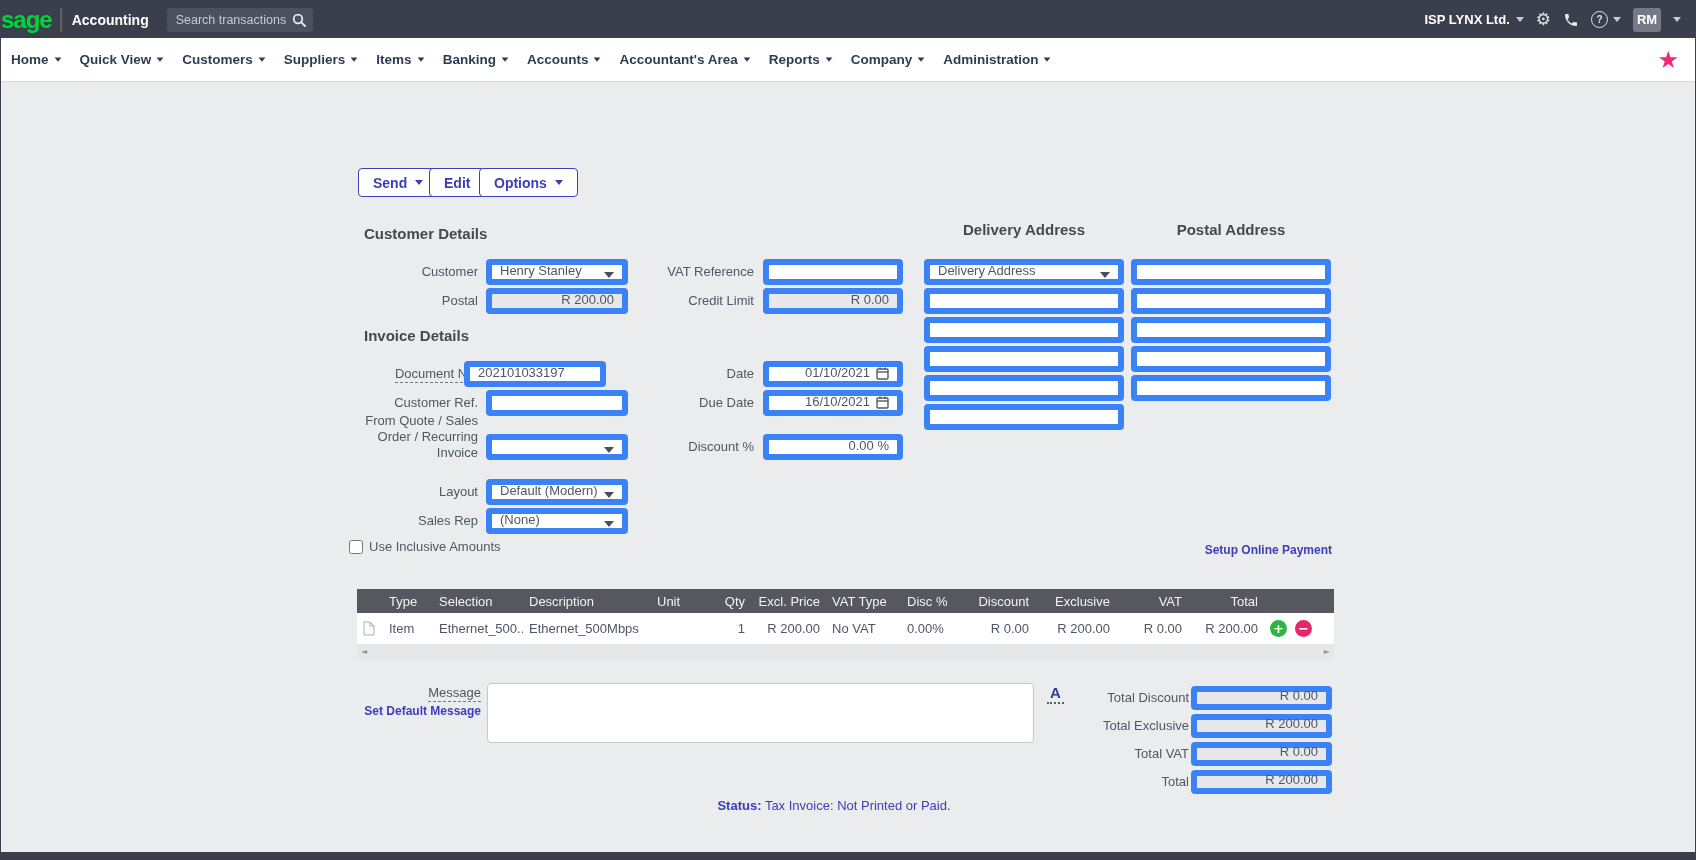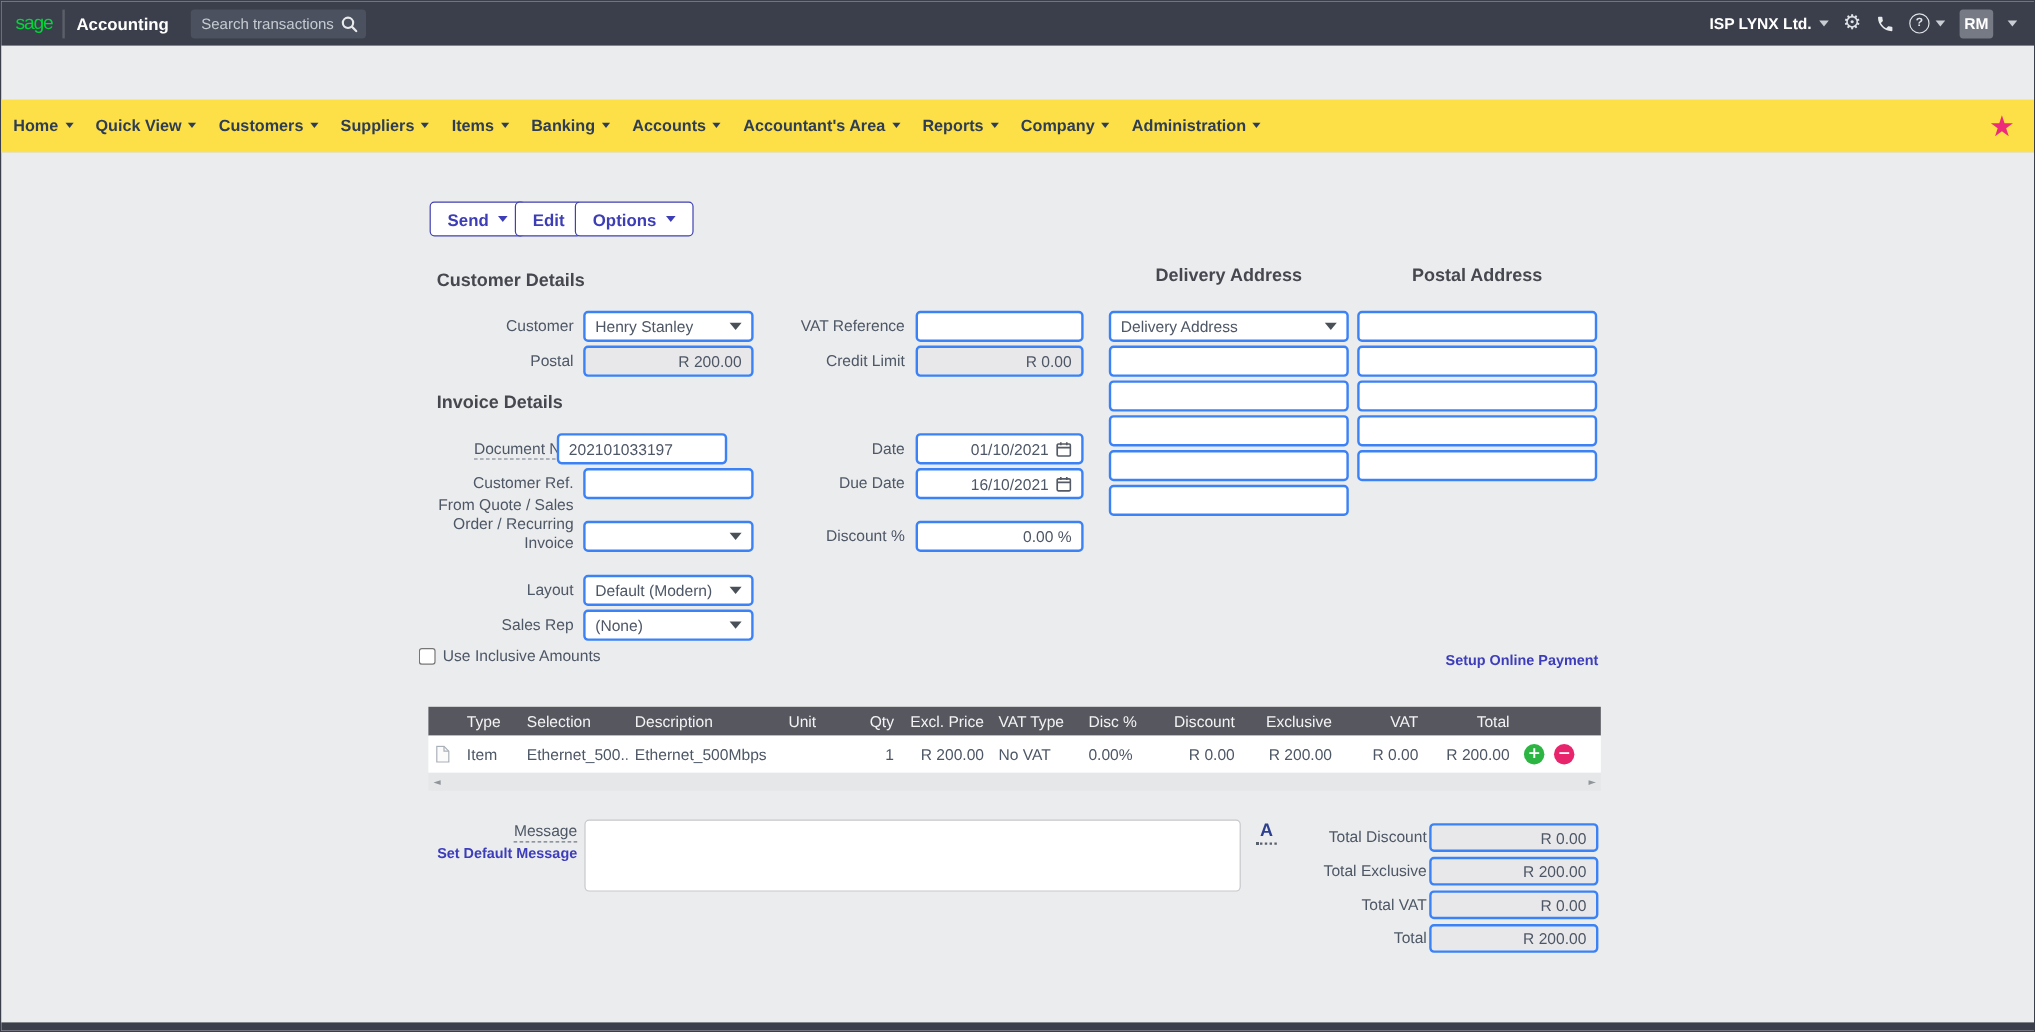--- a/index.html
+++ b/index.html
@@ -6,7 +6,7 @@
   .app{position:relative;width:1696px;height:860px;background:#ebeced;border:1px solid #3a3f4b;box-sizing:border-box;overflow:hidden;}
   
   .topbar{position:absolute;left:0;top:0;right:0;height:37px;background:#3a3f4b;display:flex;align-items:center;}
-  .logo{font-size:16px;font-weight:400;color:#00d639;letter-spacing:-1px;margin-left:12px;cursor:pointer;}
+  .logo{font-size:24px;font-weight:700;color:#00d639;letter-spacing:-1px;cursor:pointer;}
   .tb-divider{width:2px;height:24px;background:#5a5f6a;margin:0 10px 0 8px;}
   .product{font-size:14px;font-weight:700;color:#fff;}
   .searchbox{margin-left:18px;width:146px;height:24px;background:#4b515e;border-radius:3px;display:flex;align-items:center;padding:0 7px;box-sizing:border-box;}

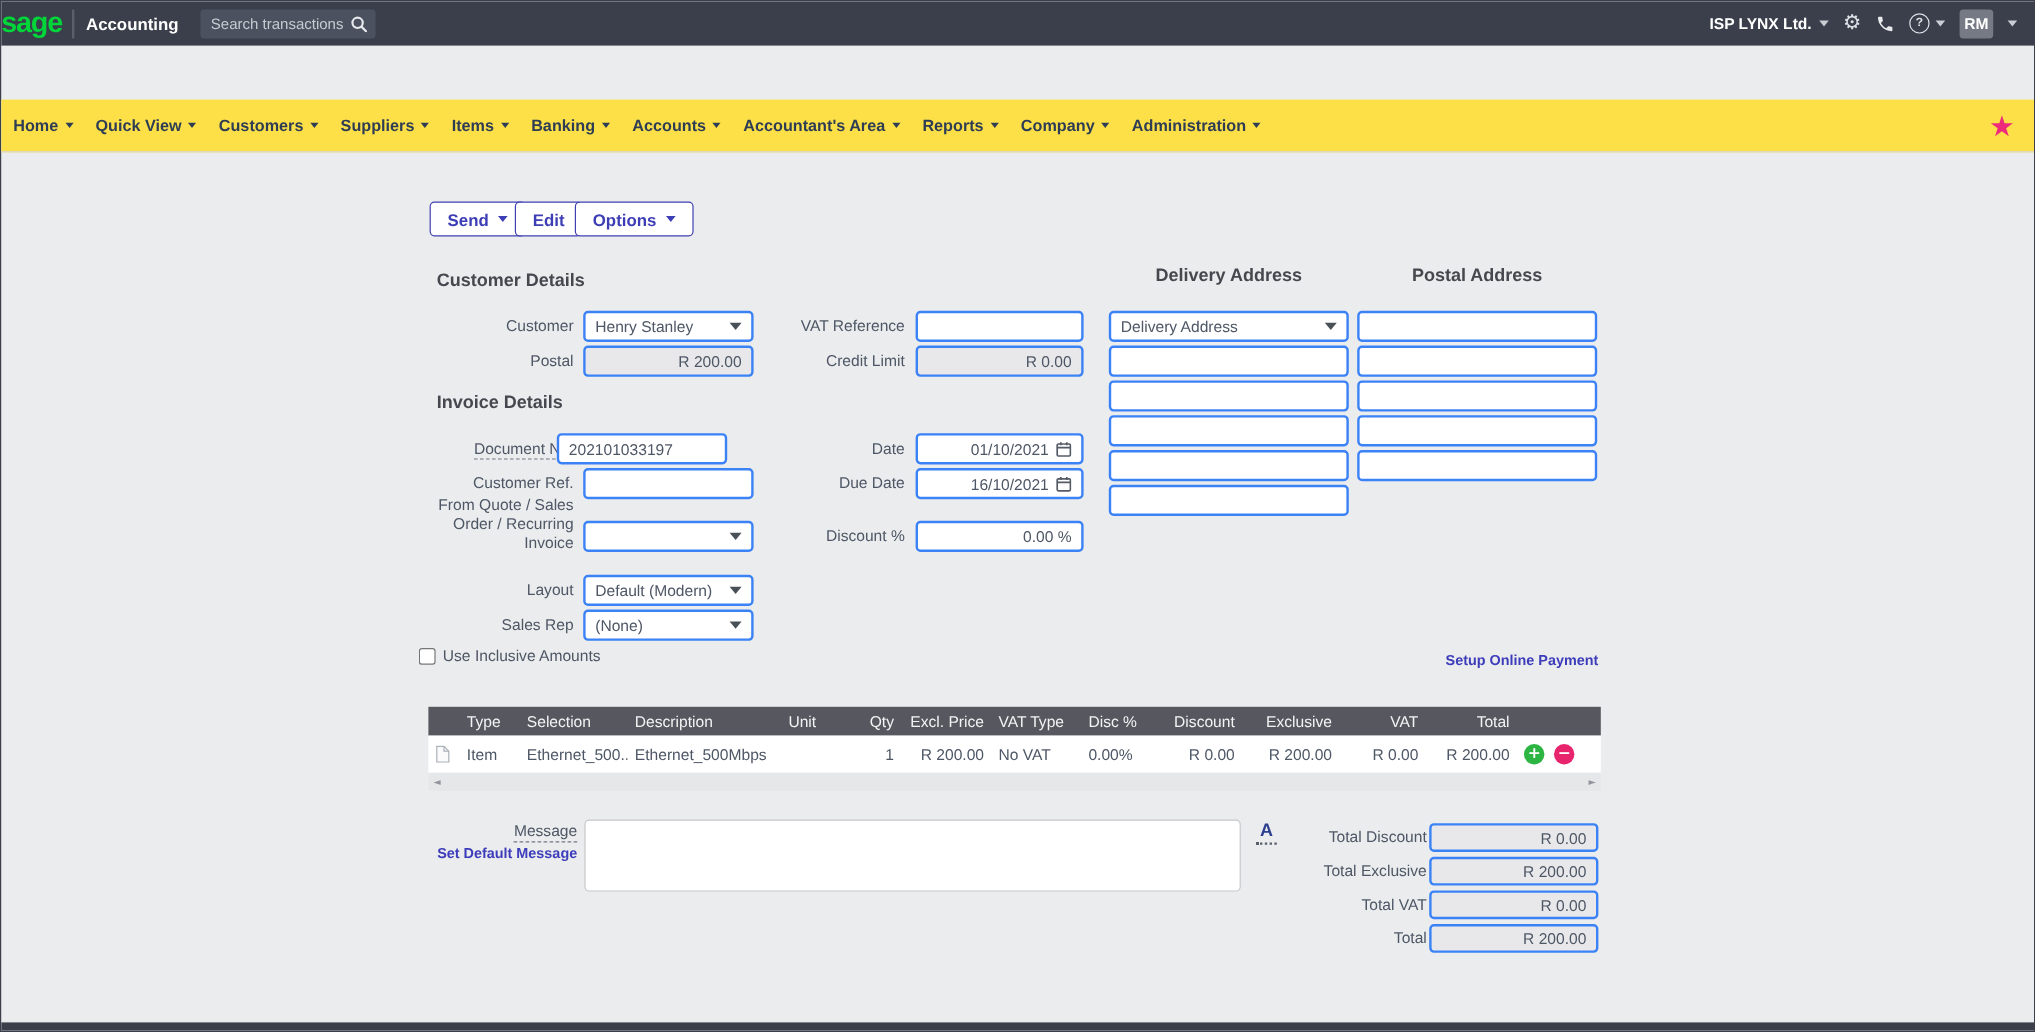--- a/index.html
+++ b/index.html
@@ -21,7 +21,7 @@
   .help-circle{width:15px;height:15px;border:1.5px solid #dfe2e6;border-radius:50%;display:flex;align-items:center;justify-content:center;font-size:10px;font-weight:700;color:#dfe2e6;}
   .avatar{width:28px;height:24px;background:#757a84;border-radius:3px;display:flex;align-items:center;justify-content:center;font-size:13px;font-weight:700;color:#fff;cursor:pointer;}
   
-  .navbar{position:absolute;left:0;top:37px;right:0;height:44px;background:#fde047;border-bottom:1px solid #d8d9dc;display:flex;align-items:center;padding-left:10px;box-sizing:border-box;margin-top:45px;}
+  .navbar{position:absolute;left:0;top:37px;right:0;height:44px;background:#ffffff;border-bottom:1px solid #d8d9dc;display:flex;align-items:center;padding-left:10px;box-sizing:border-box;}
   .nav-item{display:flex;align-items:center;gap:5px;margin-right:18px;font-size:13.5px;font-weight:700;color:#2e3d54;cursor:pointer;white-space:nowrap;}
   .nav-item .caret{border-top-color:#2e3d54;transform:scale(.85);}
   .fav-star{position:absolute;right:16px;top:50%;transform:translateY(-50%);font-family:"DejaVu Sans",sans-serif;font-size:24px;color:#ee2a7b;cursor:pointer;line-height:1;}

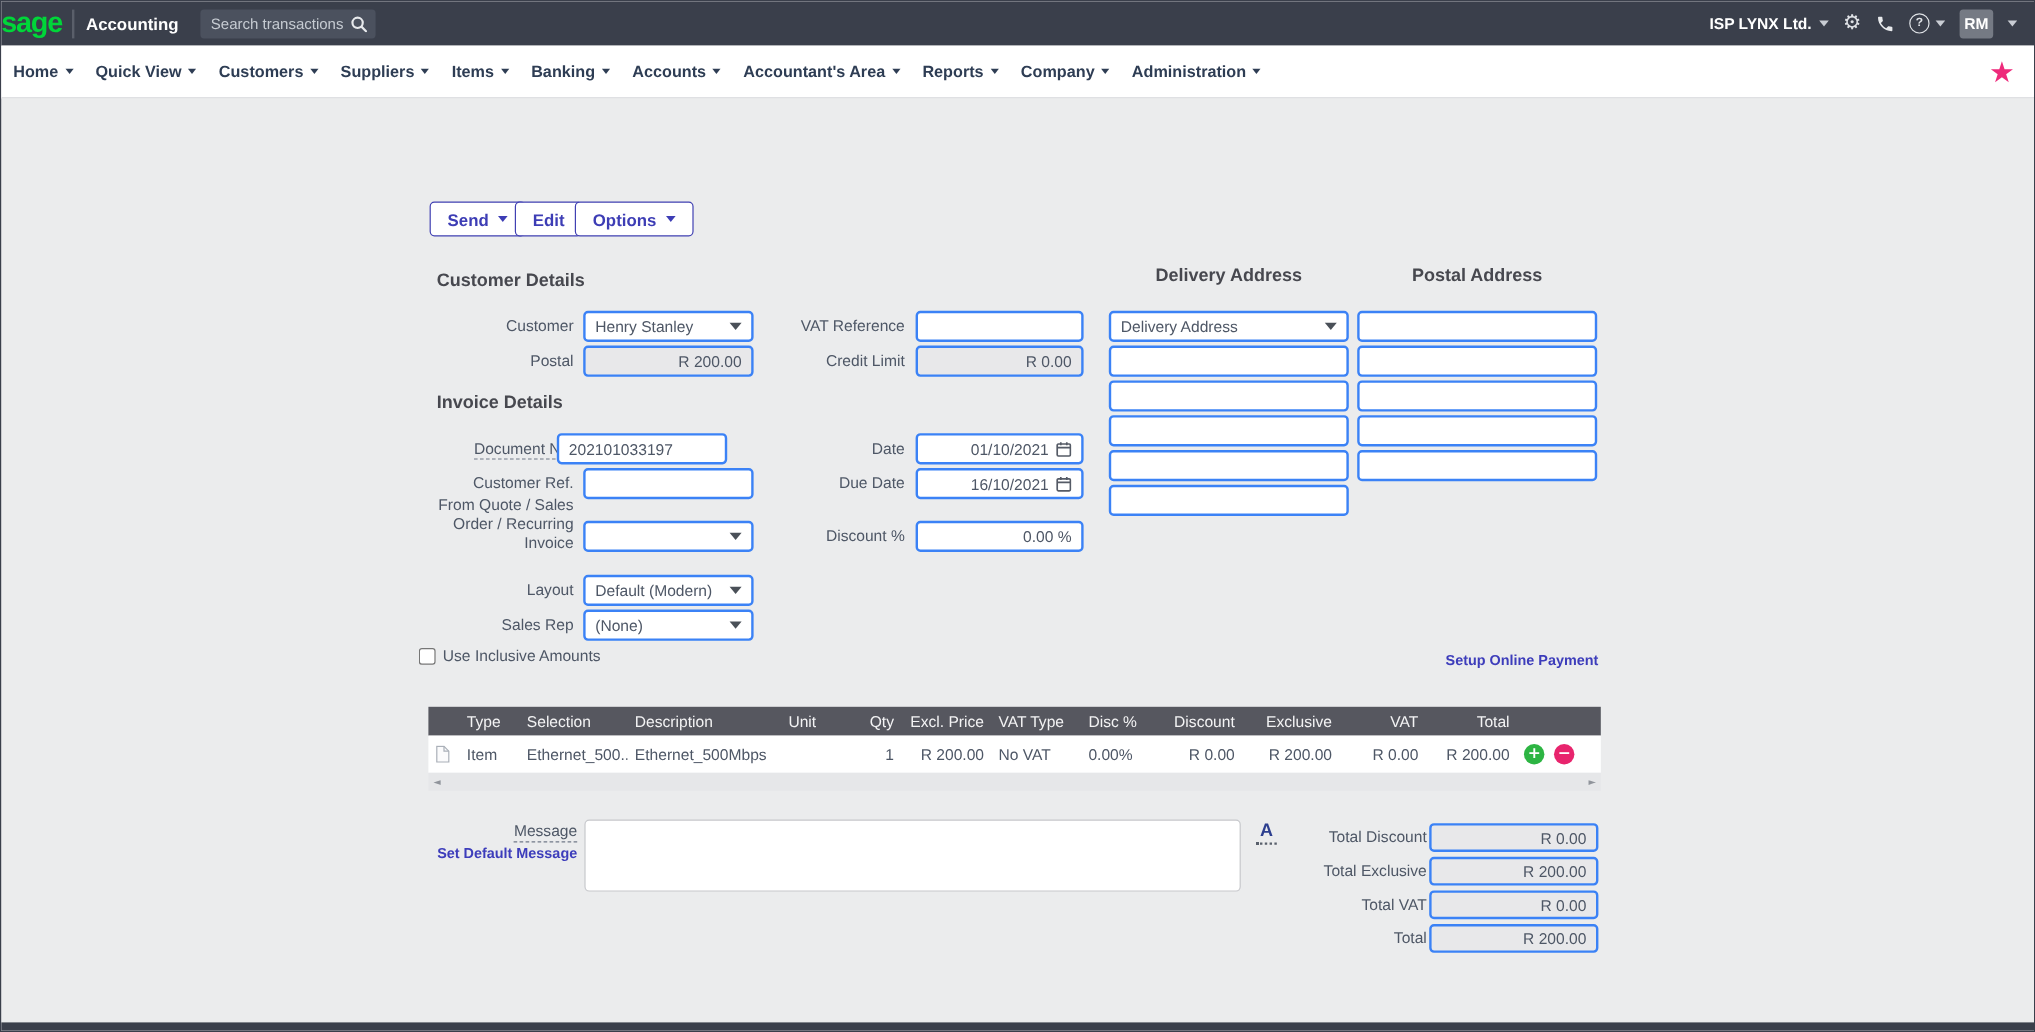--- a/index.html
+++ b/index.html
@@ -32,7 +32,7 @@
   .lbl{position:absolute;font-size:13px;color:#4e5766;text-align:right;line-height:26px;}
   .lbl.multi{line-height:16px;}
   .dashed{border-bottom:1px dashed #707888;padding-bottom:1px;}
-  .fld{position:absolute;height:26px;background:#fff;border:2px solid #3b82f6;border-radius:4px;box-sizing:border-box;display:flex;align-items:center;padding:1px 8px;font-size:13px;color:#4e5766;}
+  .fld{position:absolute;height:26px;background:#fff;border:6px solid #3b82f6;border-radius:4px;box-sizing:border-box;display:flex;align-items:flex-end;padding:1px 8px;font-size:13px;color:#4e5766;}
   .fld.ro{background:#e8e8ea;}
   .fld.num{justify-content:flex-end;}
   .fld.h24{height:24px;}

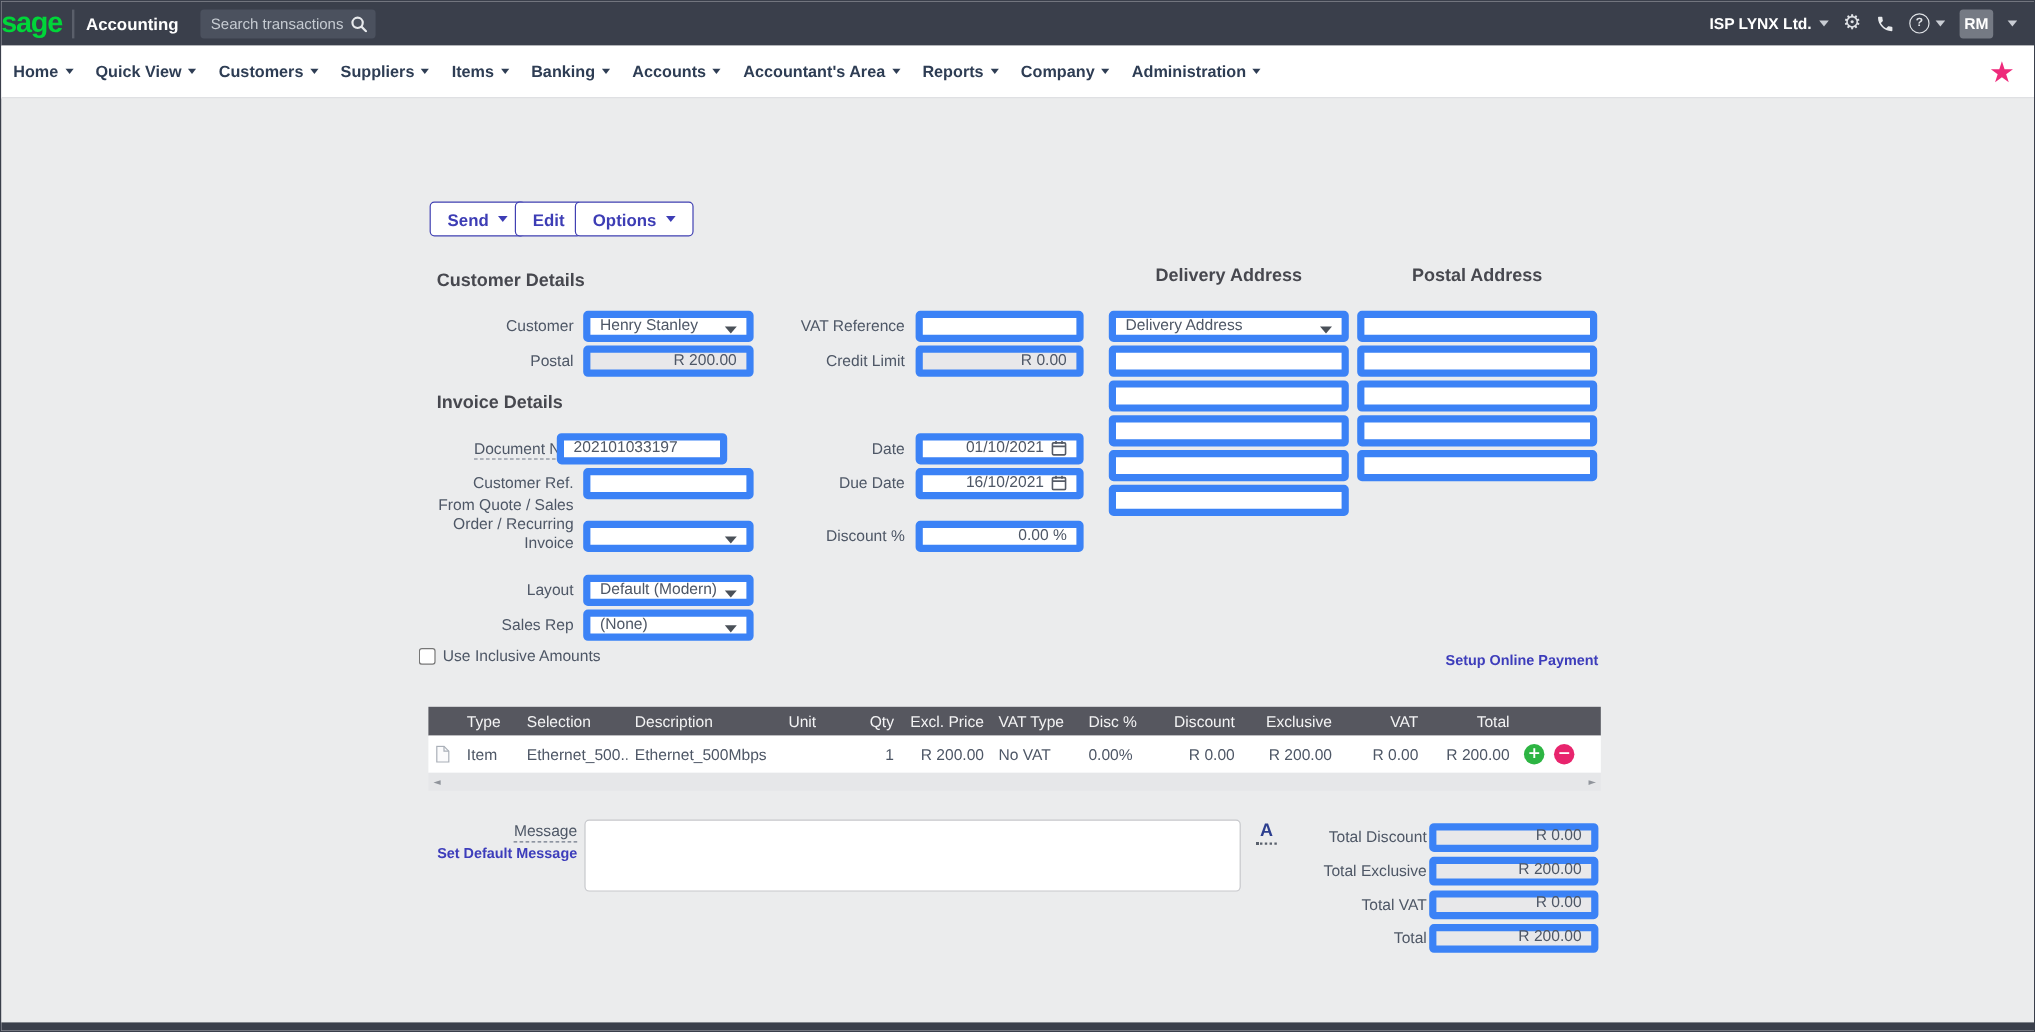--- a/index.html
+++ b/index.html
@@ -356,6 +356,10 @@
       <span>R 200.00</span>
     </div>
 
+  <div class="status-line" style="left:363px;top:797px;width:940px;">
+    <span class="b">Status:</span>
+    <span>Tax Invoice: Not Printed or Paid.</span>
+  </div>
 
   <div class="bottombar"></div>
 </div>

